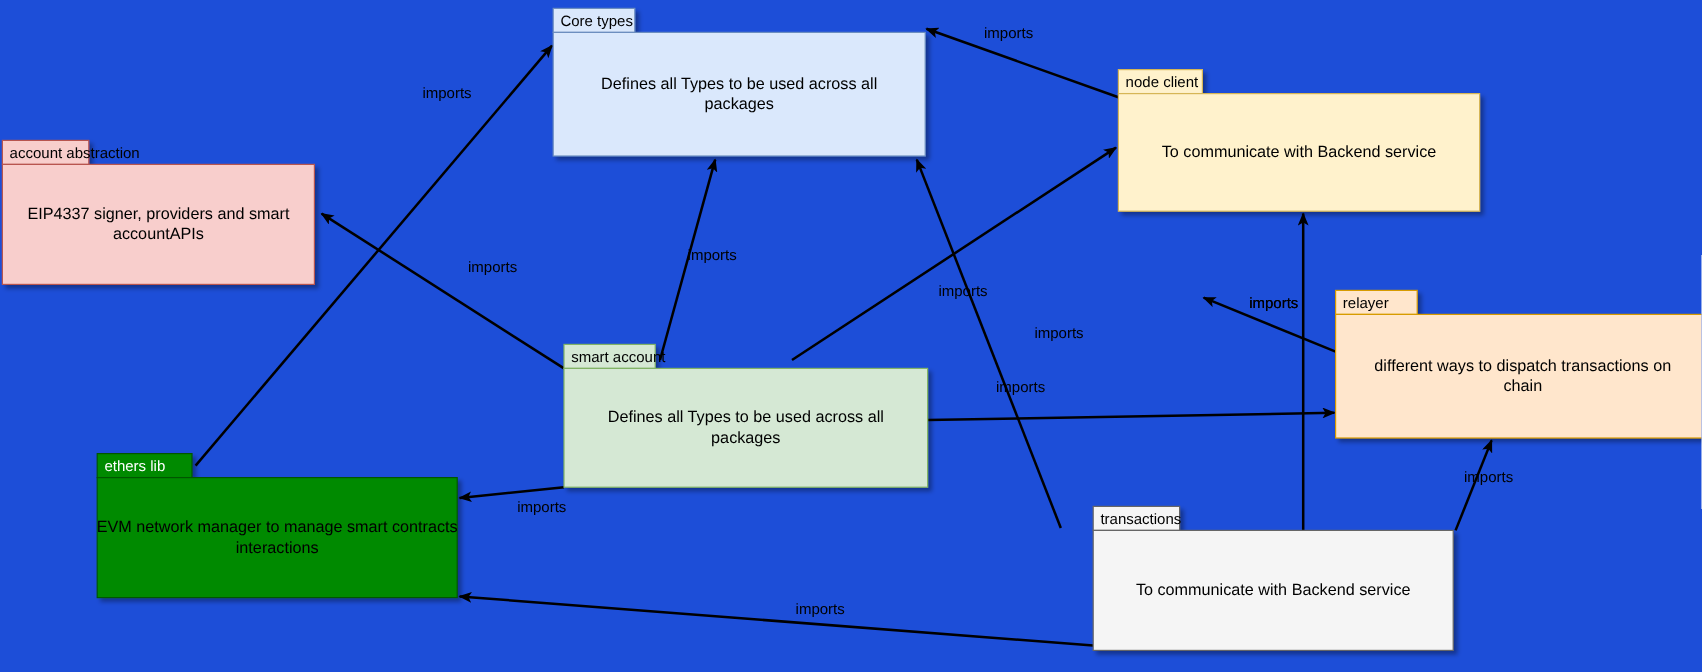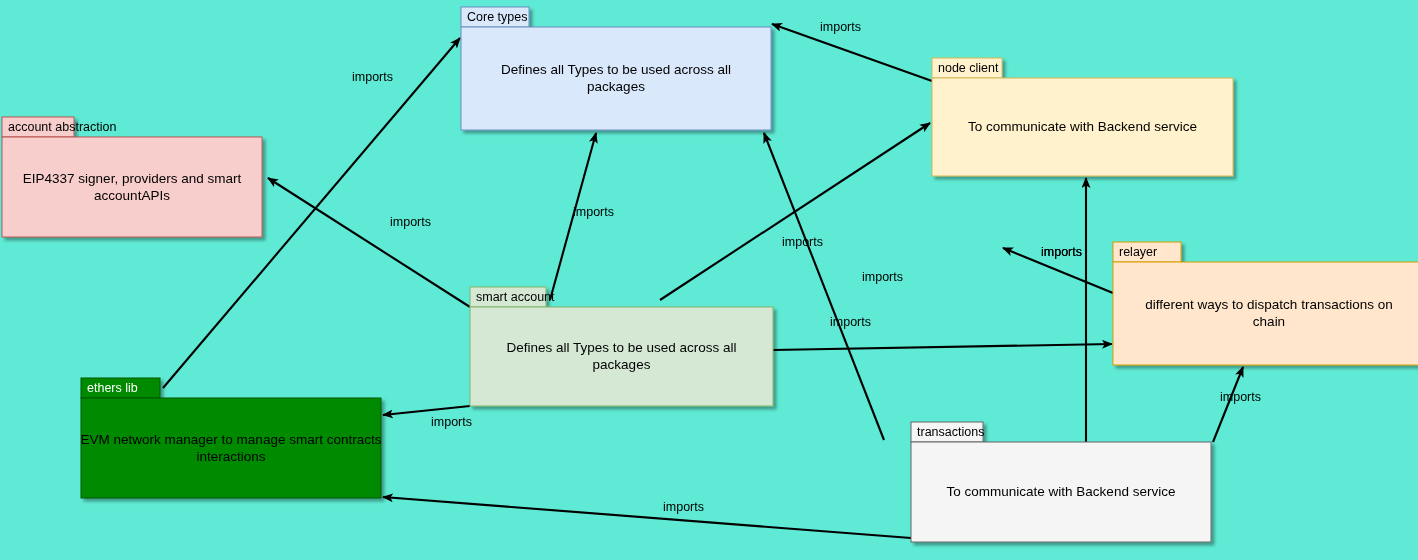--- a/index.html
+++ b/index.html
@@ -17,7 +17,7 @@
     position: relative;
     width: 1418px;
     height: 560px;
-    background: #5eead4;
+    background: #1d4ed8;
   }
   svg.layer {
     position: absolute;

